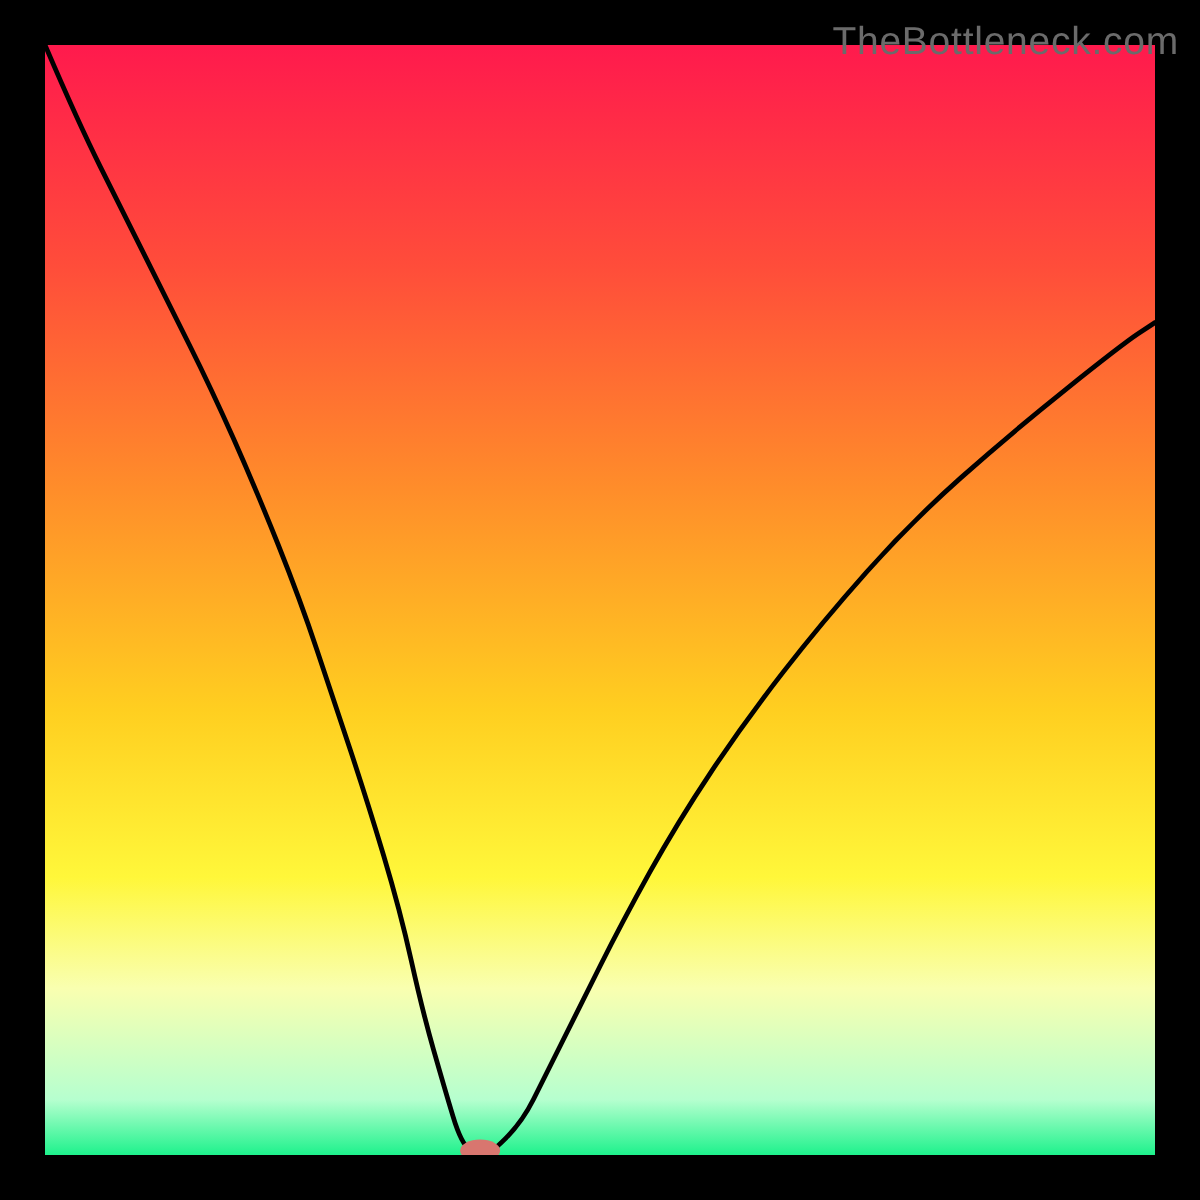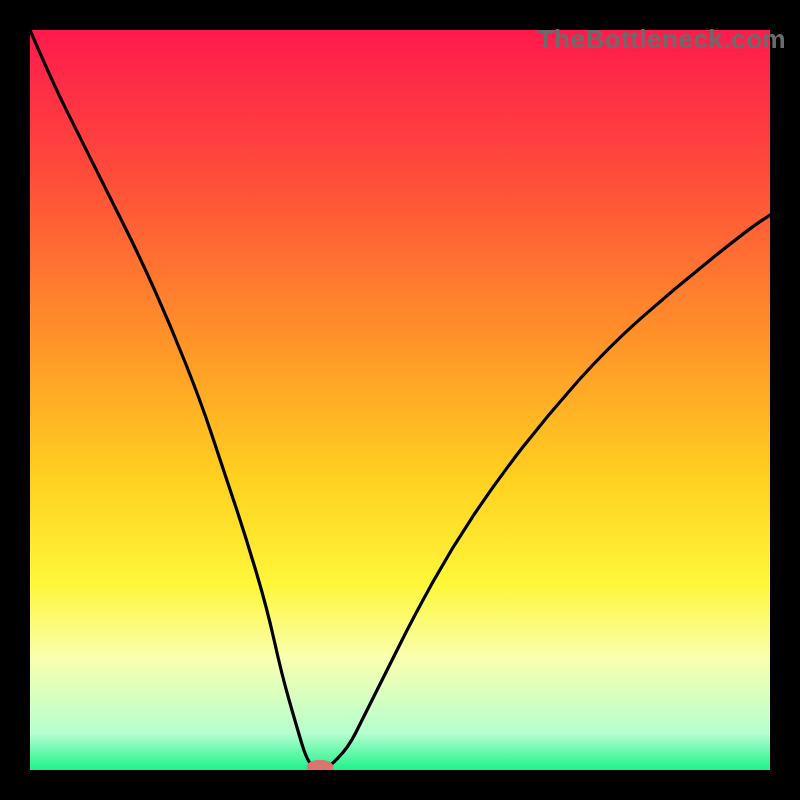--- a/index.html
+++ b/index.html
@@ -19,10 +19,10 @@
   }
   .watermark {
     position: absolute;
-    top: 24px;
+    top: 12px;
     right: 14px;
     font-size: 26px;
-    font-weight: 700;
+    font-weight: 400;
     color: #6b6b6b;
     letter-spacing: 0.5px;
     z-index: 10;

